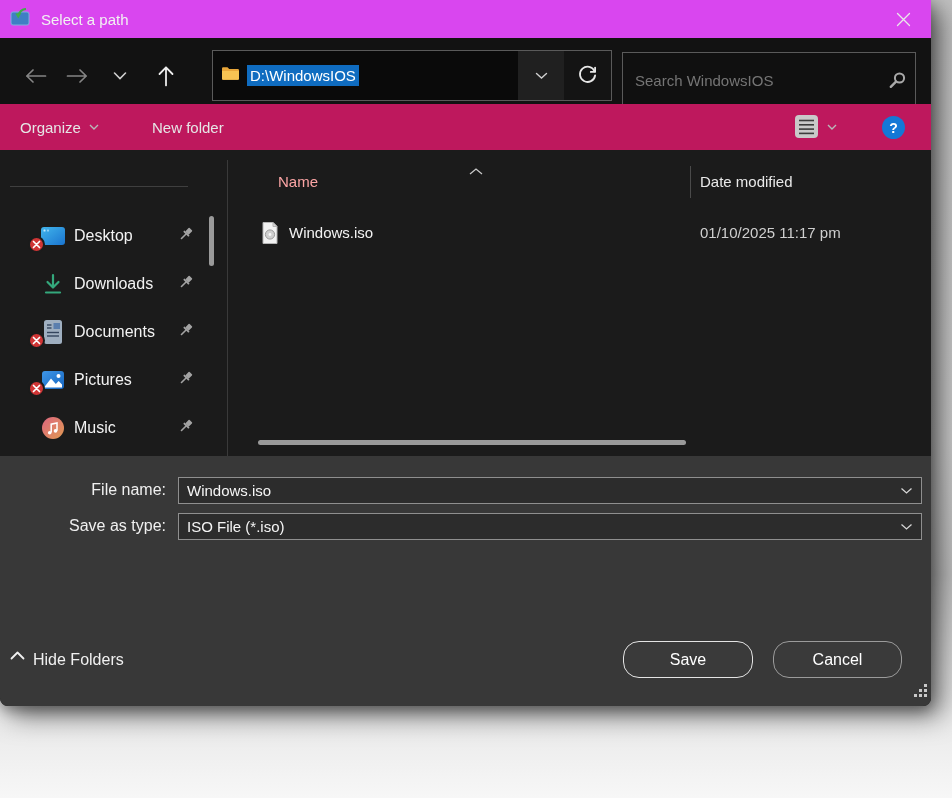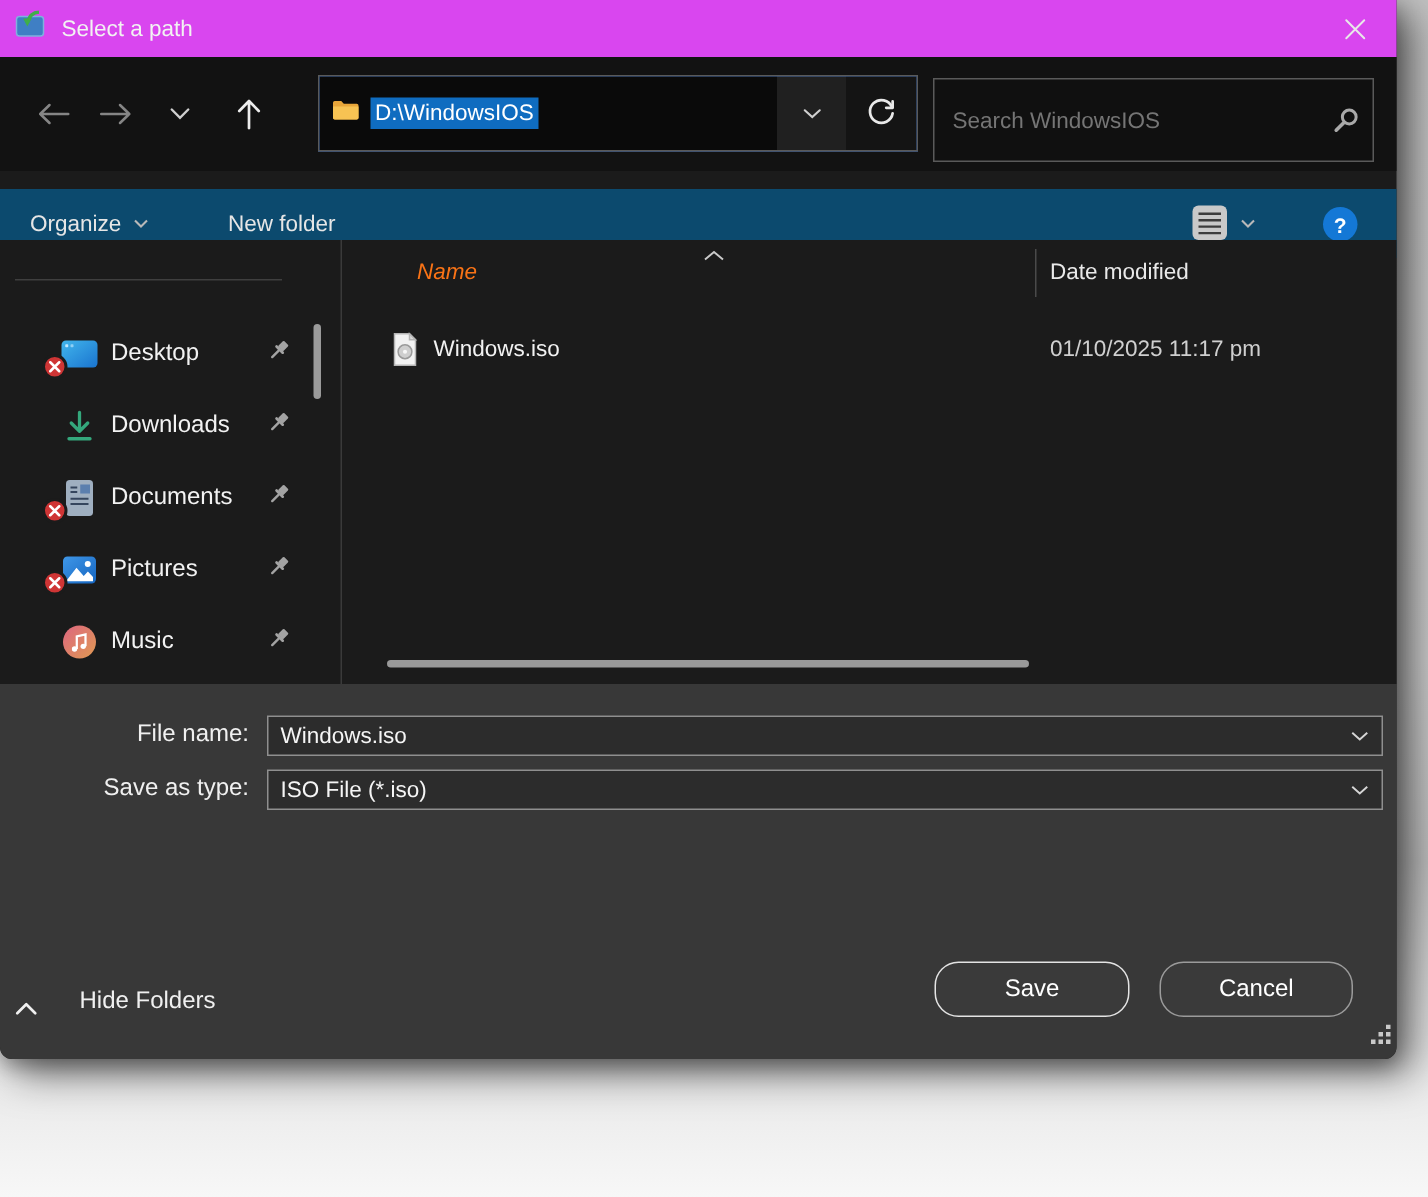--- a/index.html
+++ b/index.html
@@ -42,7 +42,7 @@
   .search-input::placeholder { color:#757575; opacity:1; }
   .search-glass { width:36px; display:flex; align-items:center; justify-content:center; cursor:pointer; }
 
-  .commandbar { position:absolute; left:0; top:126px; width:100%; height:46px; background:#0c4a6e; }
+  .commandbar { position:absolute; left:0; top:104px; width:100%; height:46px; background:#be185d; }
   .cmd-item { position:absolute; top:0; height:46px; display:flex; align-items:center; gap:8px;
     font-size:15px; color:#e6e6e6; cursor:pointer; }
   .cmd-organize{ left:20px; } .cmd-newfolder{ left:152px; }

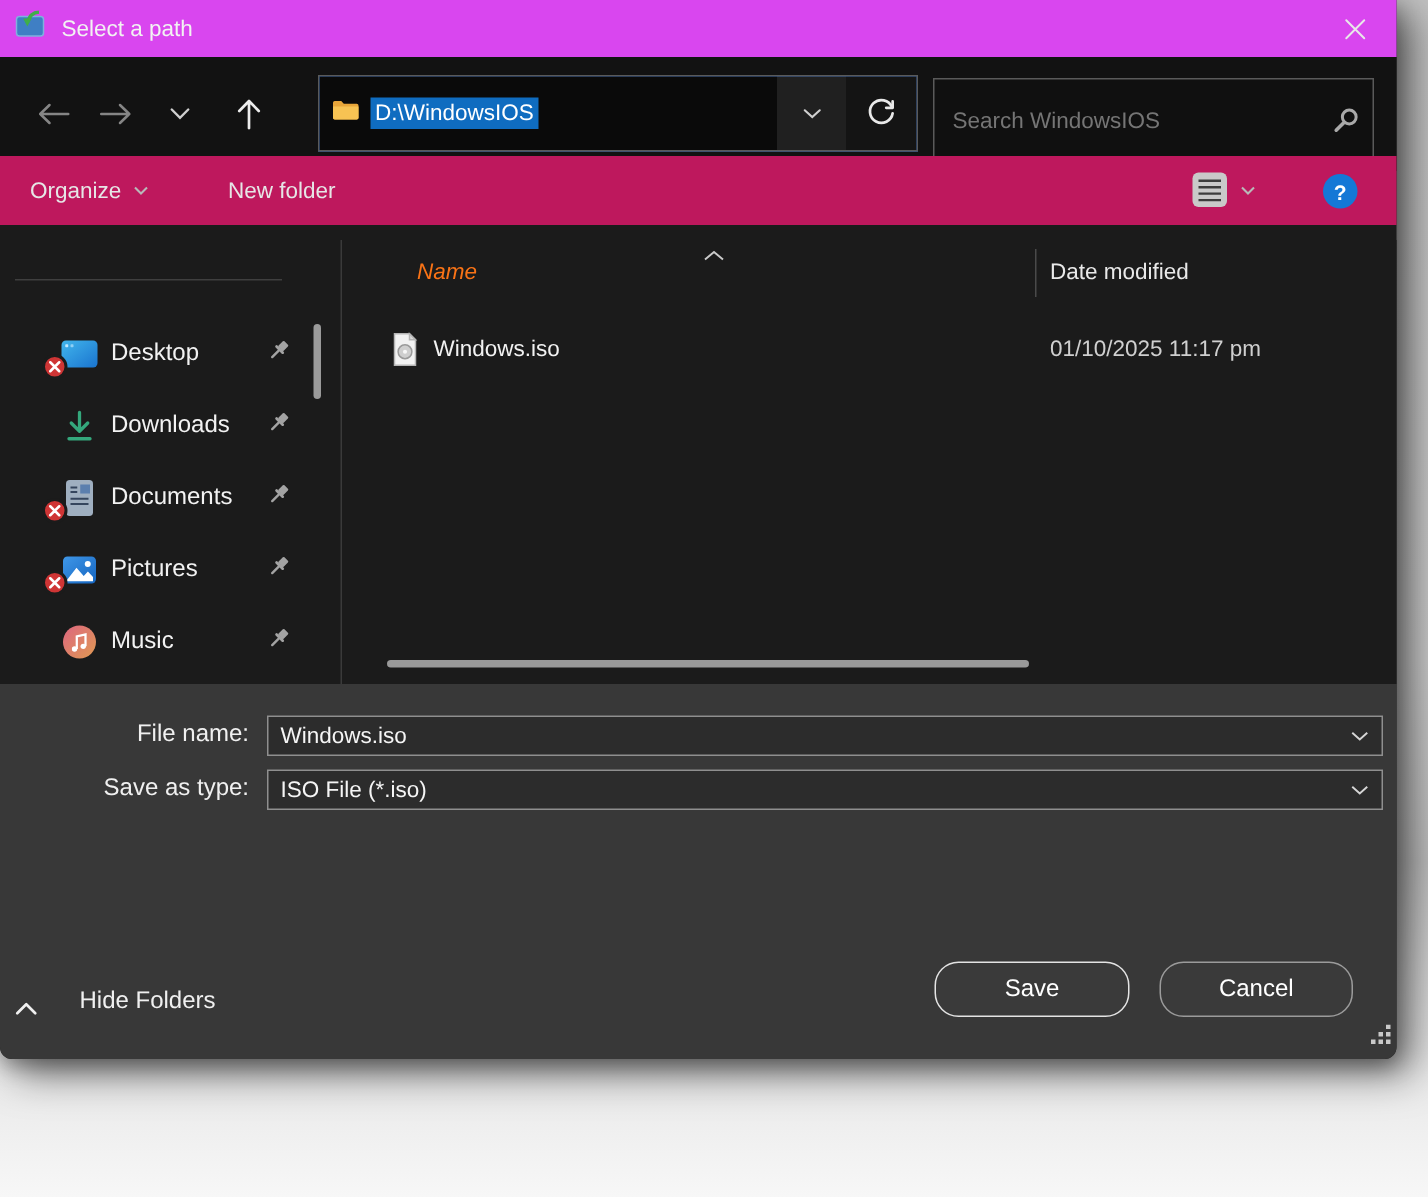--- a/index.html
+++ b/index.html
@@ -67,7 +67,7 @@
   .side-scroll { position:absolute; right:13px; top:56px; width:5px; height:50px; background:#9a9a9a; border-radius:3px; cursor:grab; }
 
   .listpane { position:absolute; left:229px; top:0; right:0; height:100%; }
-  .col-name { position:absolute; left:49px; top:13px; font-size:15px; color:#f97316; cursor:pointer;font-style:italic; }
+  .col-name { position:absolute; left:49px; top:13px; font-size:15px; color:#fca5a5; cursor:pointer; }
   .sort-chev { position:absolute; left:240px; top:1px; cursor:pointer; }
   .col-sep { position:absolute; left:461px; top:6px; width:1px; height:32px; background:#4a4a4a; }
   .col-date { position:absolute; left:471px; top:13px; font-size:15px; color:#e9e9e9; cursor:pointer; }

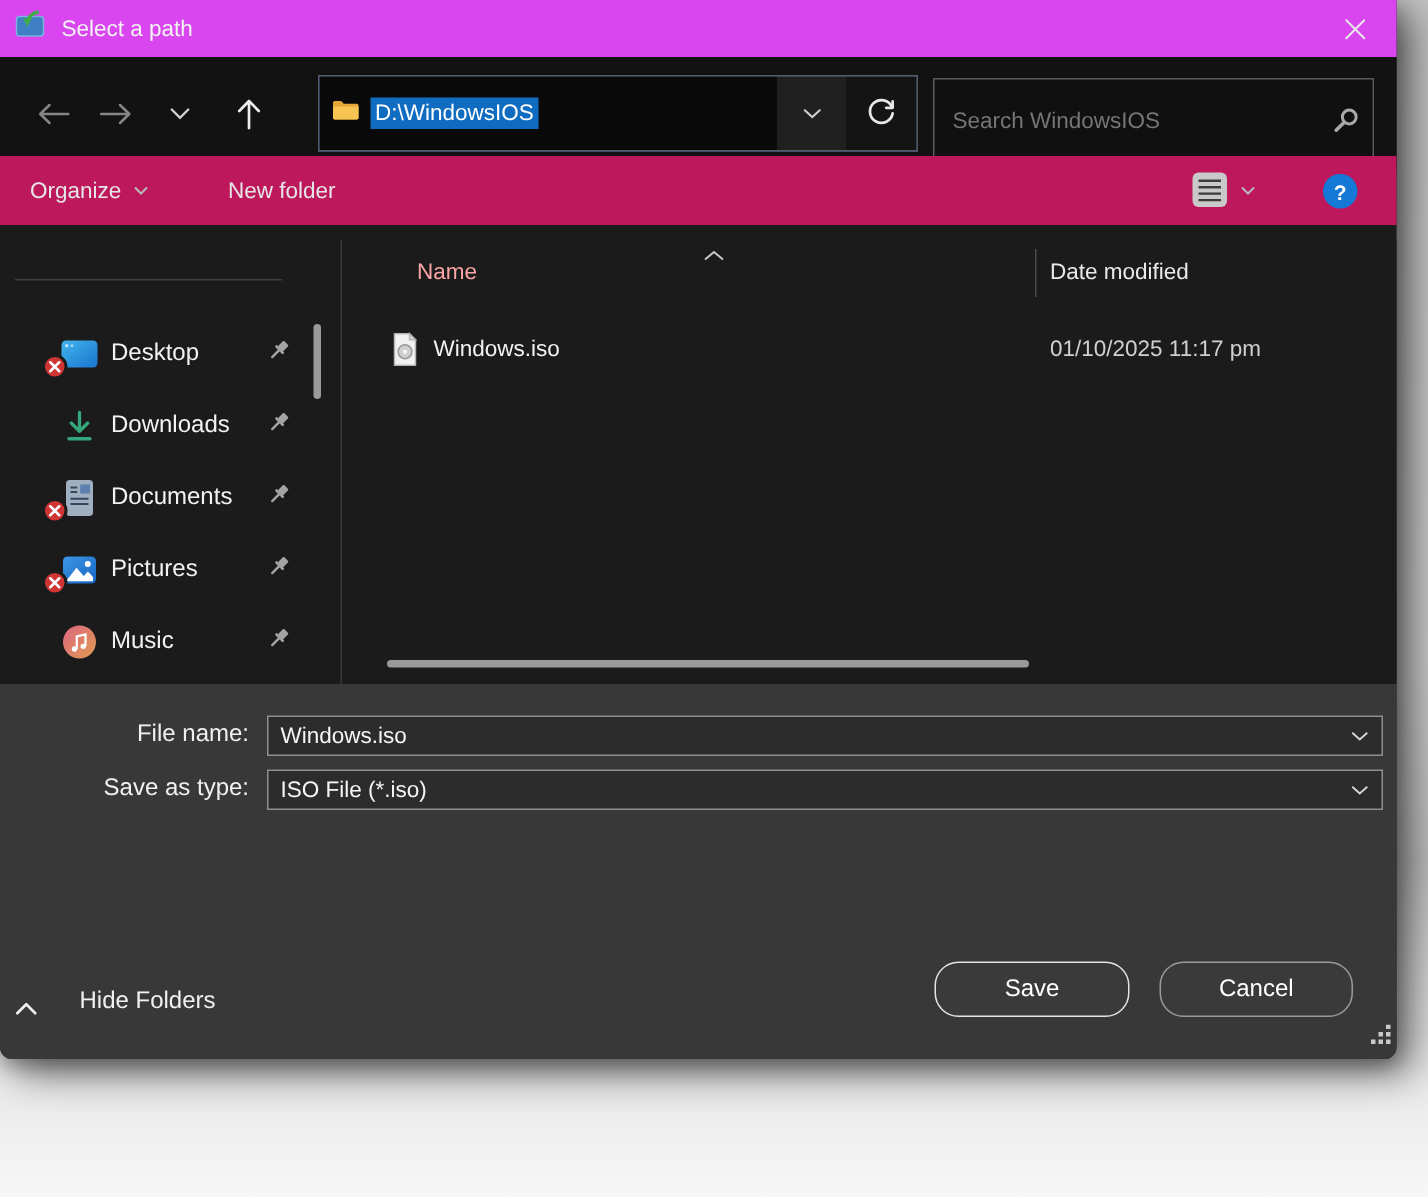--- a/index.html
+++ b/index.html
@@ -86,7 +86,7 @@
   .combo-text { font-size:15px; color:#f5f5f5; padding-left:8px; flex:1; }
   .combo-chev { padding-right:8px; display:flex; align-items:center; }
 
-  .hide-folders { position:absolute; left:10px; top:195px; height:26px; display:flex; align-items:flex-end; gap:28px;
+  .hide-folders { position:absolute; left:10px; top:195px; height:26px; display:flex; align-items:flex-start; gap:8px;
     font-size:16px; color:#f0f0f0; cursor:pointer; }
   .btn-dark { position:absolute; top:185px; height:37px; border-radius:16px; background:#3a3a3a;
     font-size:16px; color:#fff; display:flex; align-items:center; justify-content:center; cursor:pointer; }

